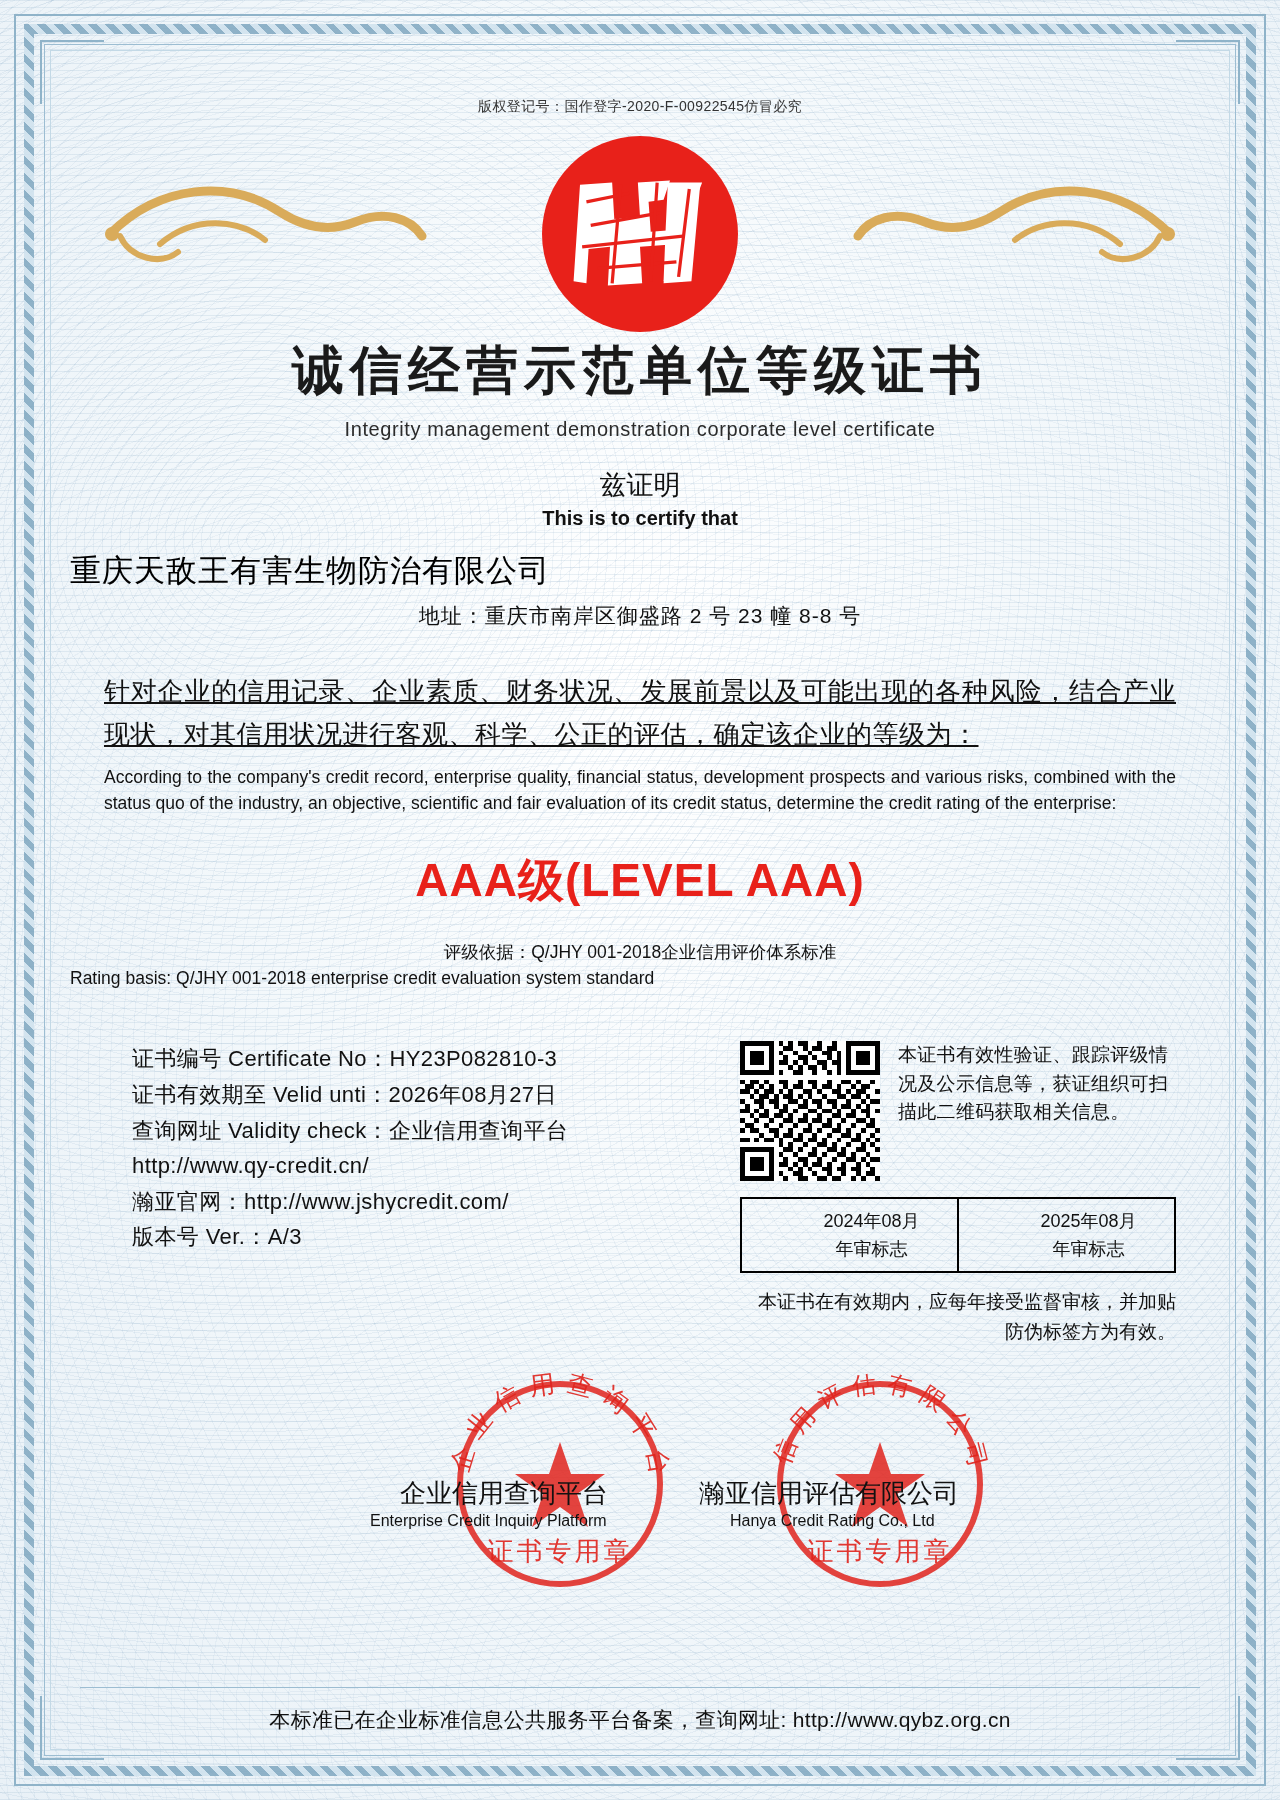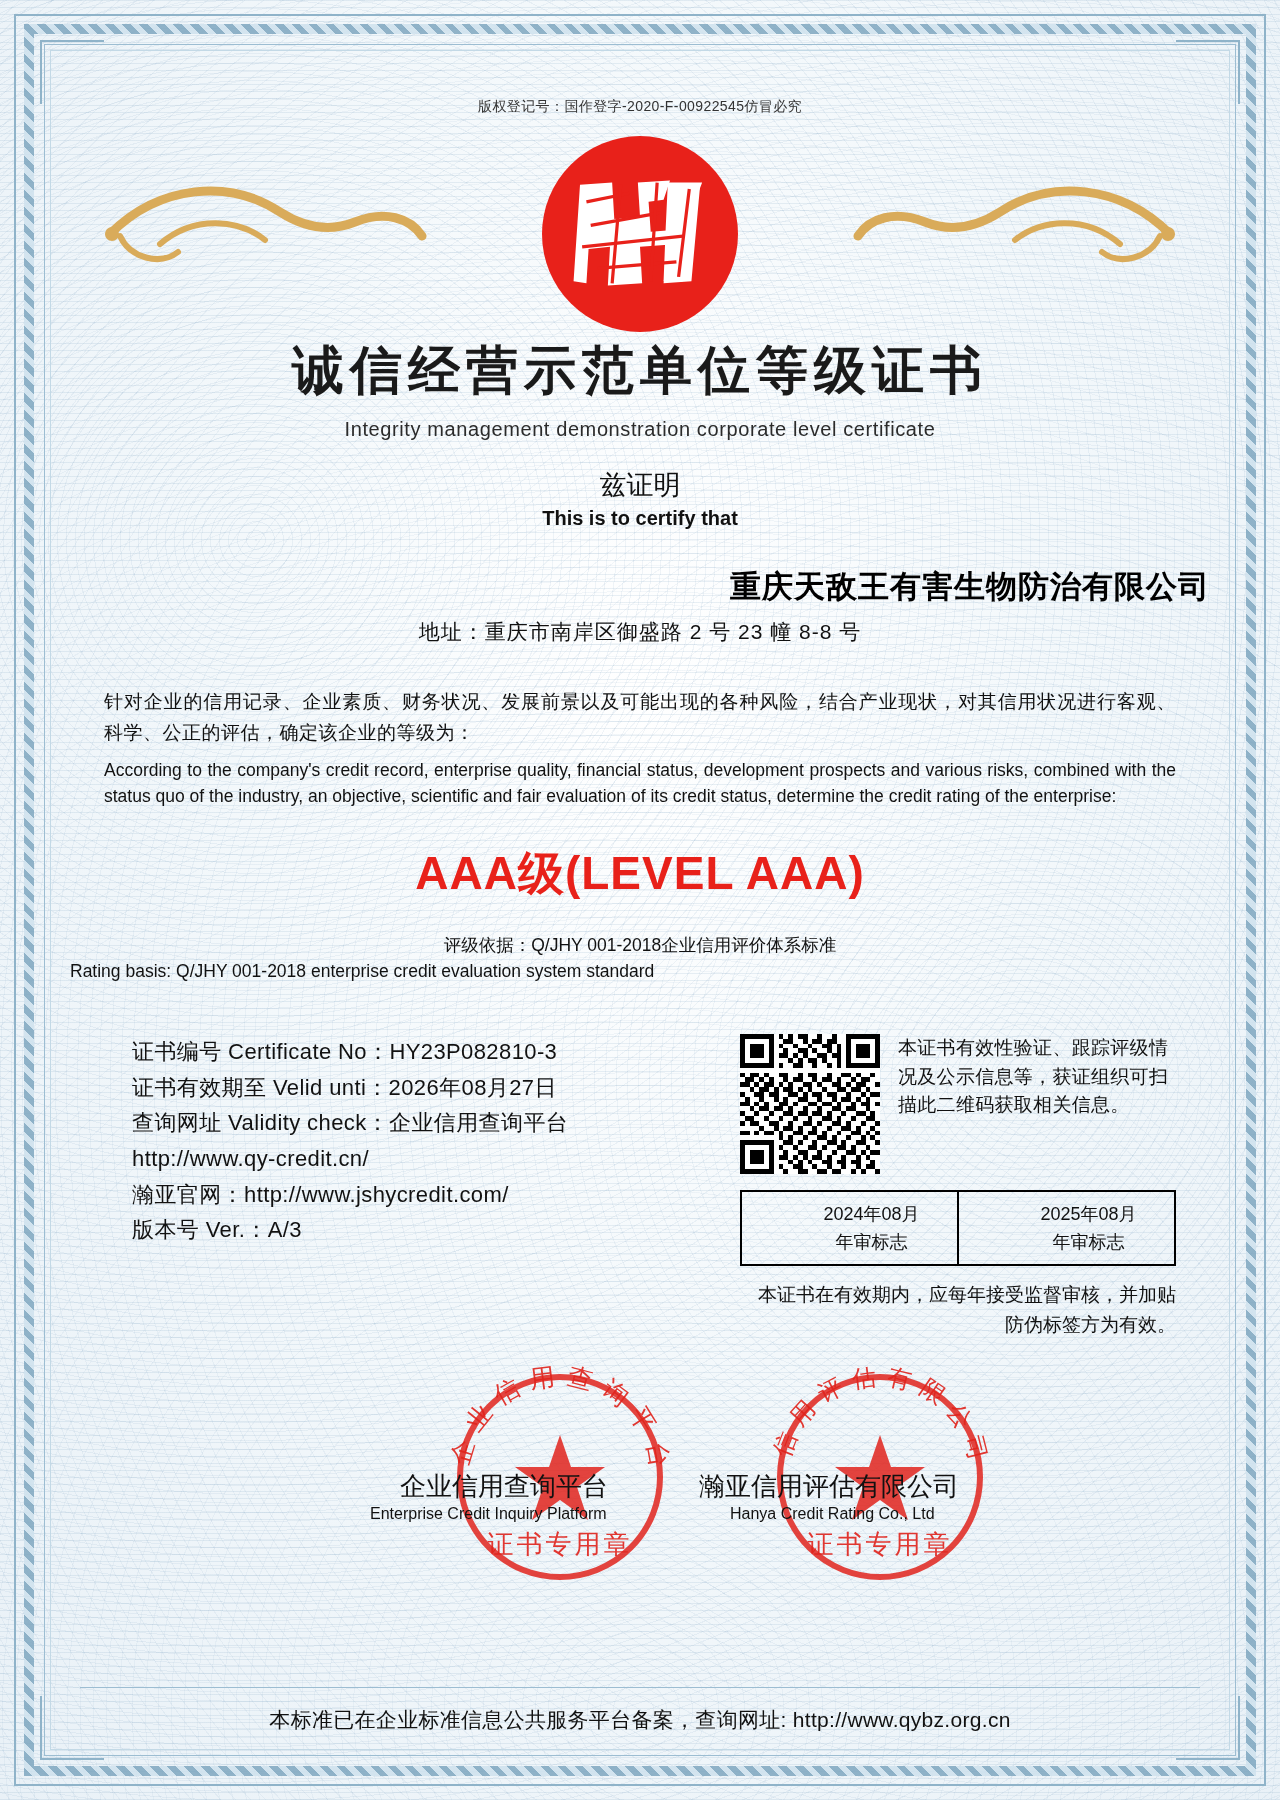--- a/index.html
+++ b/index.html
@@ -87,7 +87,7 @@
   .certify-cn{text-align:center;font-size:27px;margin-top:26px;color:#111;}
   .certify-en{text-align:center;font-size:20px;margin-top:4px;color:#111;font-weight:600;}
   .company{
-    text-align:right;font-size:31px;font-weight:700;color:#000;margin-top:36px;letter-spacing:1px;
+    text-align:left;font-size:31px;font-weight:400;color:#000;margin-top:20px;letter-spacing:1px;
   }
   .creditcode,.address{
     text-align:center;font-size:21px;color:#111;margin-top:10px;letter-spacing:1px;

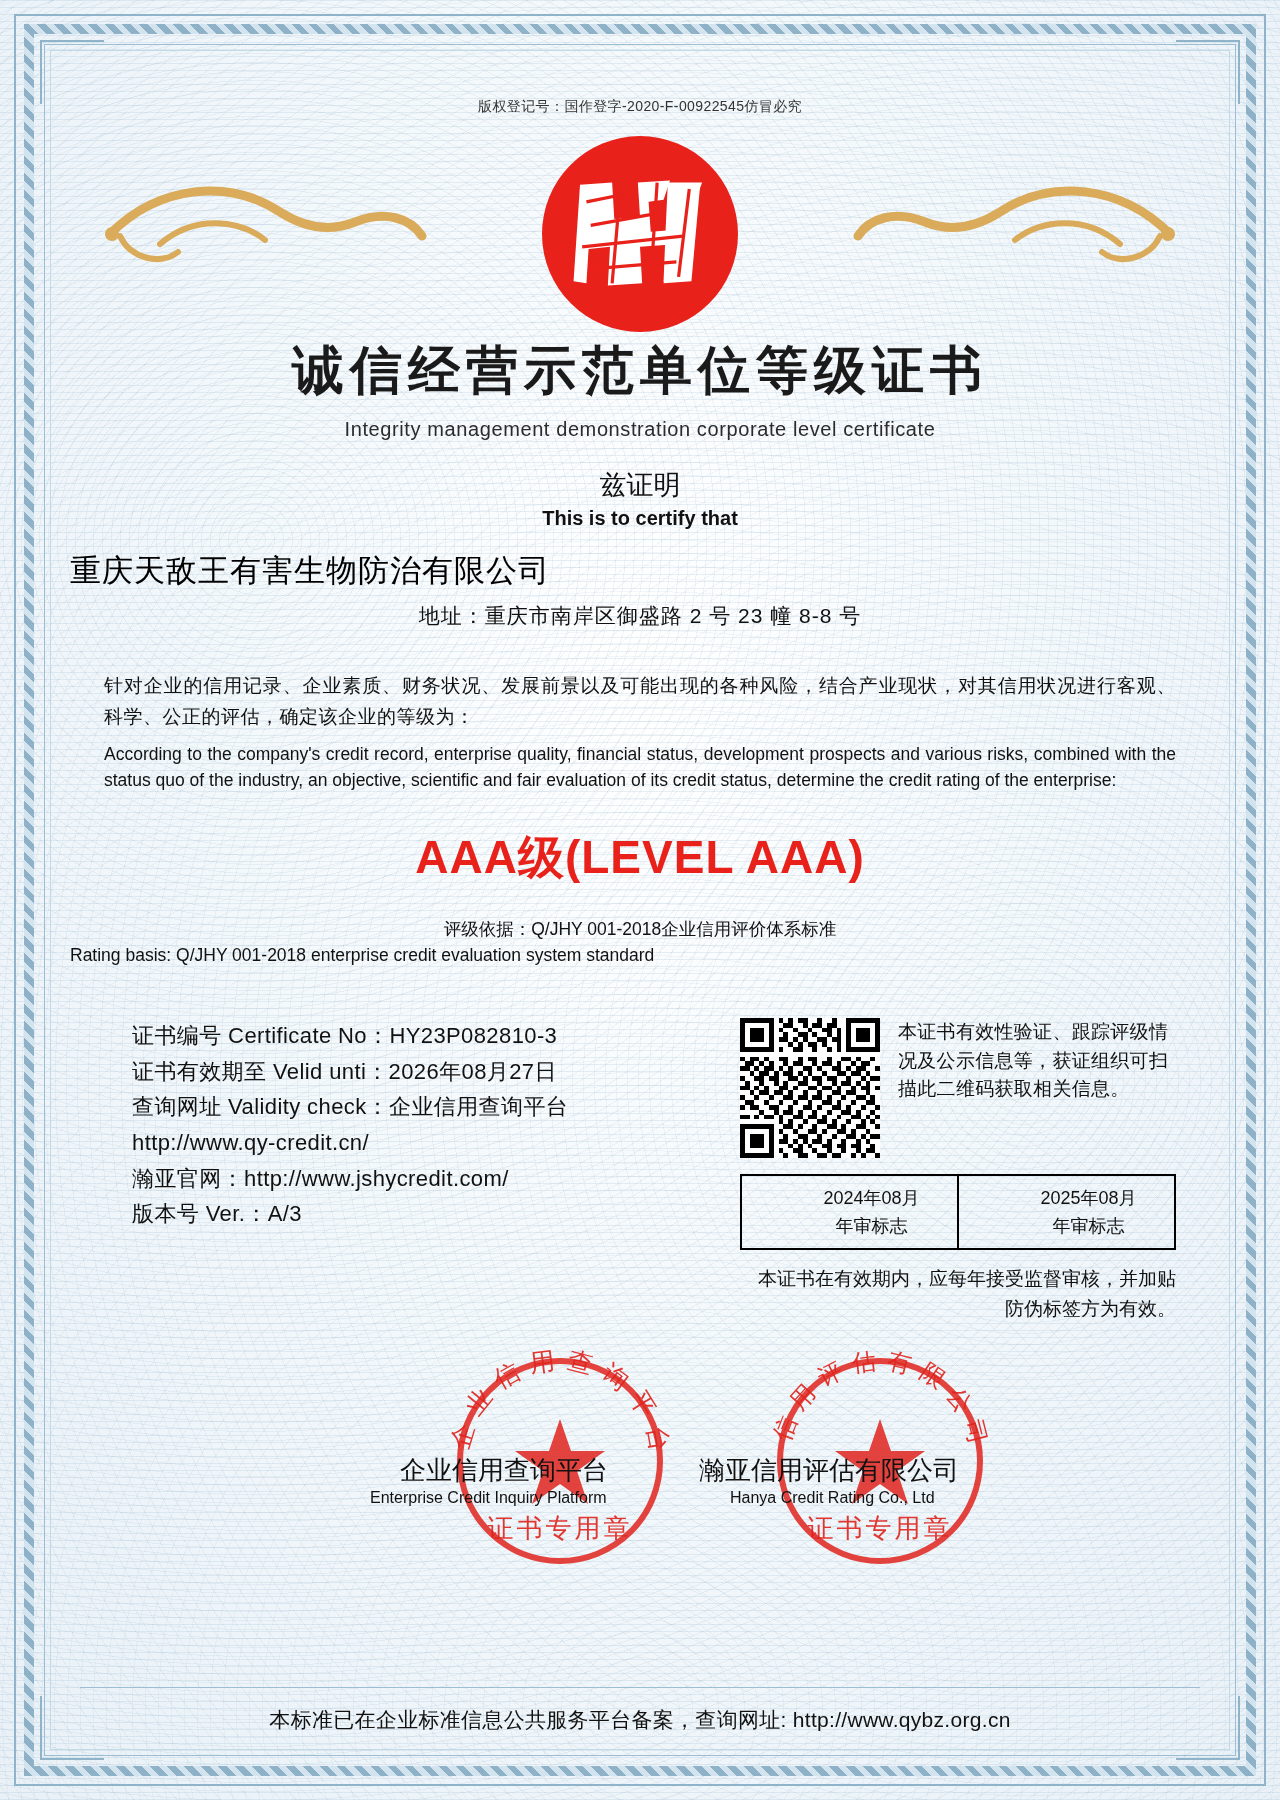--- a/index.html
+++ b/index.html
@@ -95,7 +95,7 @@
 
   .para{margin-top:40px;padding:0 34px;}
   .para .cn{
-    font-size:19px;line-height:1.65;color:#111;text-align:justify;letter-spacing:.5px;
+    font-size:26px;line-height:1.65;color:#111;text-align:justify;letter-spacing:.5px;text-decoration:underline;
   }
   .para .en{
     font-size:17.5px;line-height:1.5;color:#111;margin-top:8px;text-align:justify;

